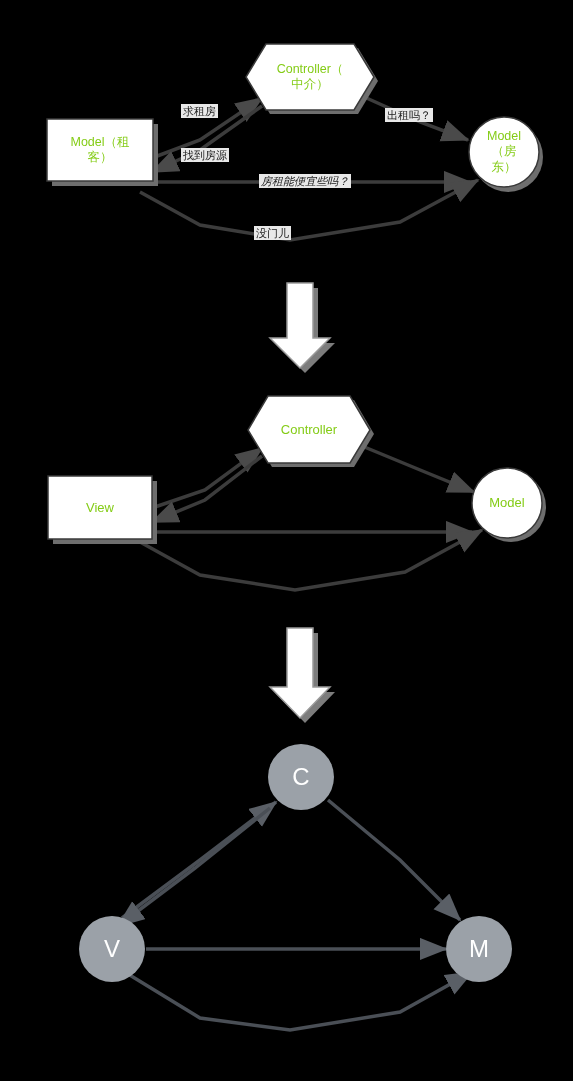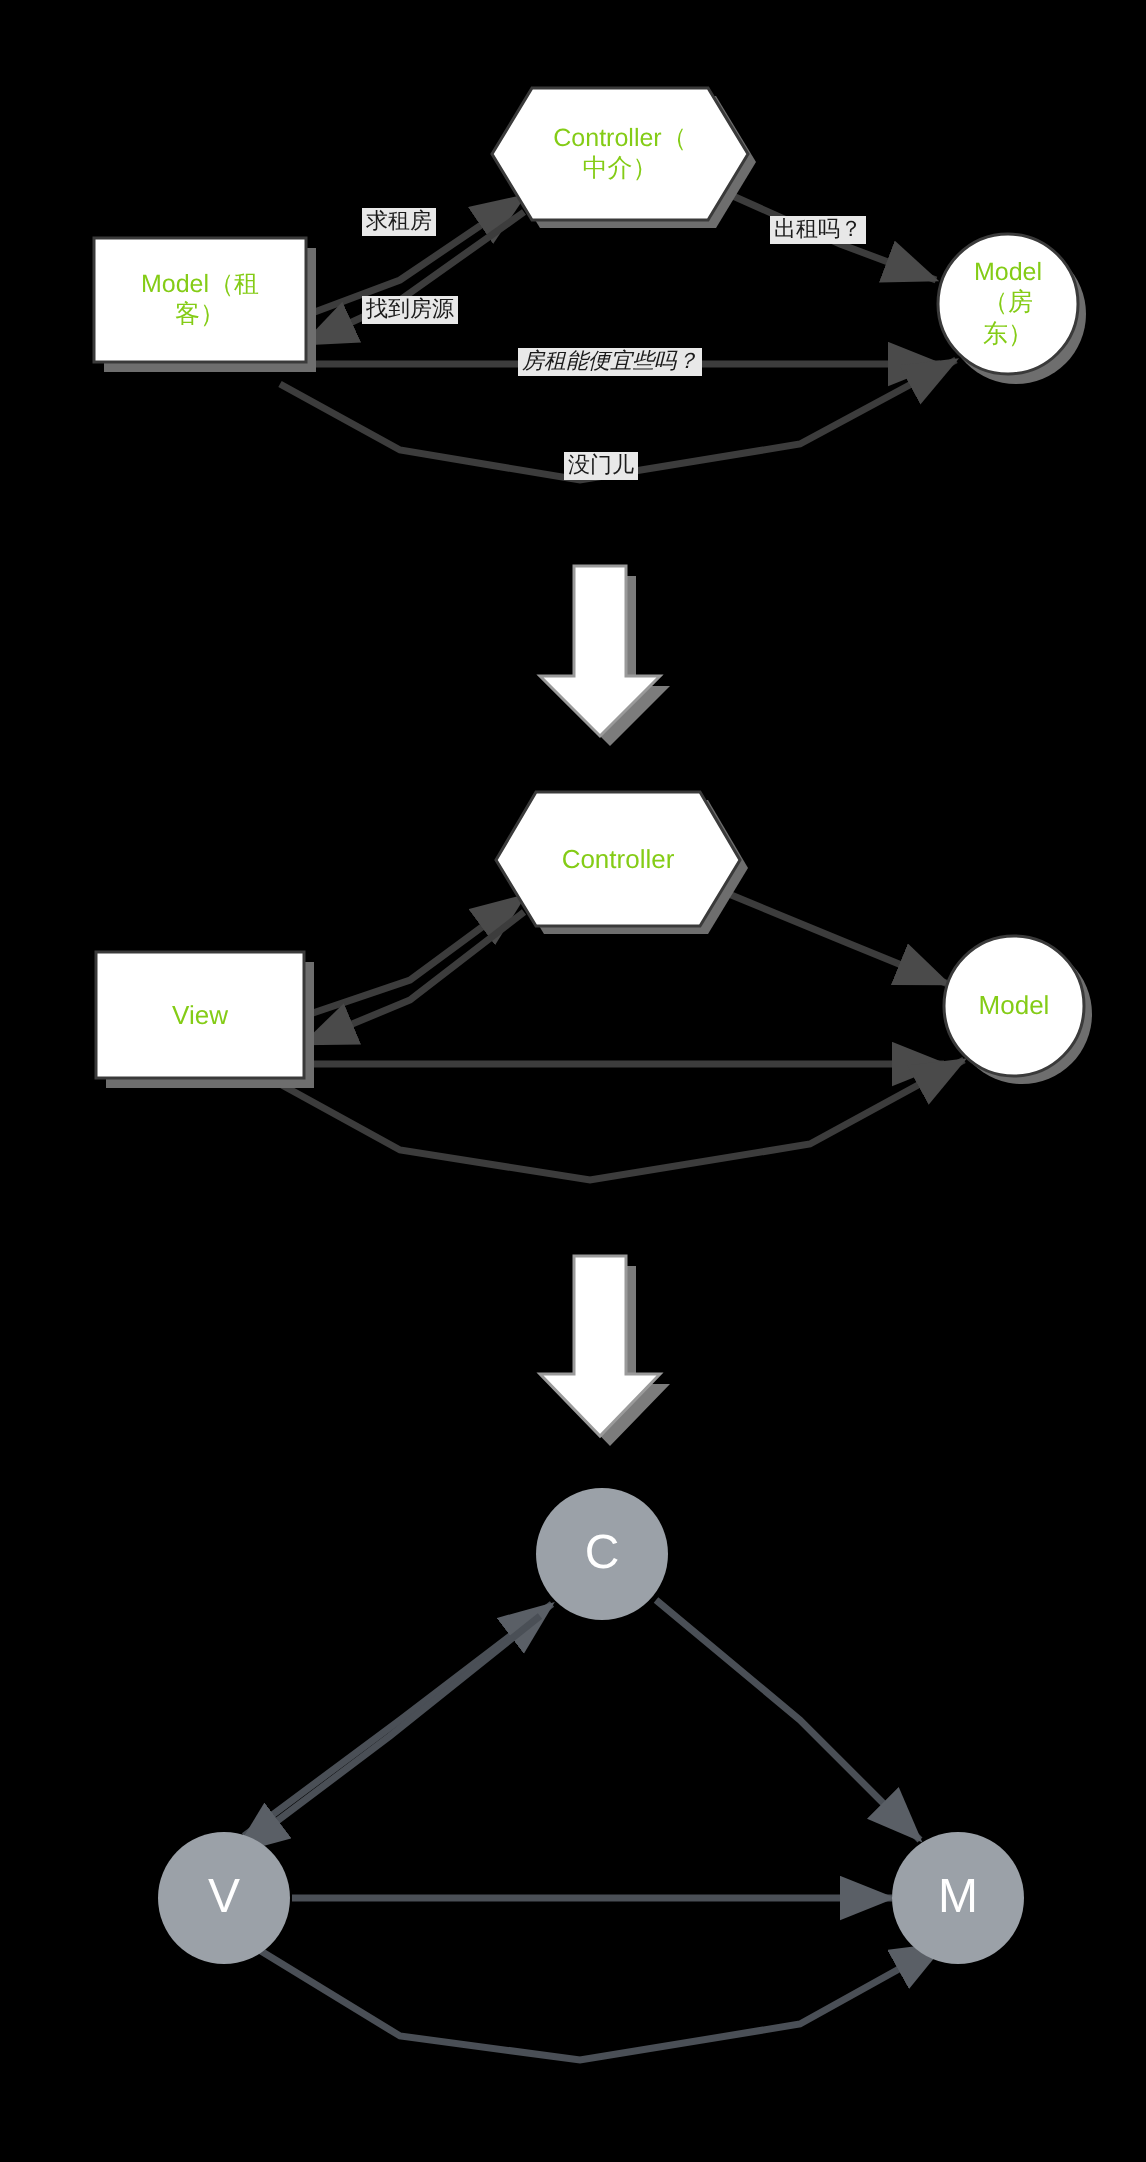--- a/index.html
+++ b/index.html
@@ -153,7 +153,7 @@
 
   <div class="edge-label" style="left:259px; top:174px;font-style:italic;">房租能便宜些吗？</div>
 
-  <div class="edge-label" style="left:282px; top:226px;">没门儿</div>
+  <div class="edge-label" style="left:254px; top:226px;">没门儿</div>
 
   <div class="node-label" style="left:248px; top:396px; width:122px; height:67px; font-size:13px;">Controller</div>
 

